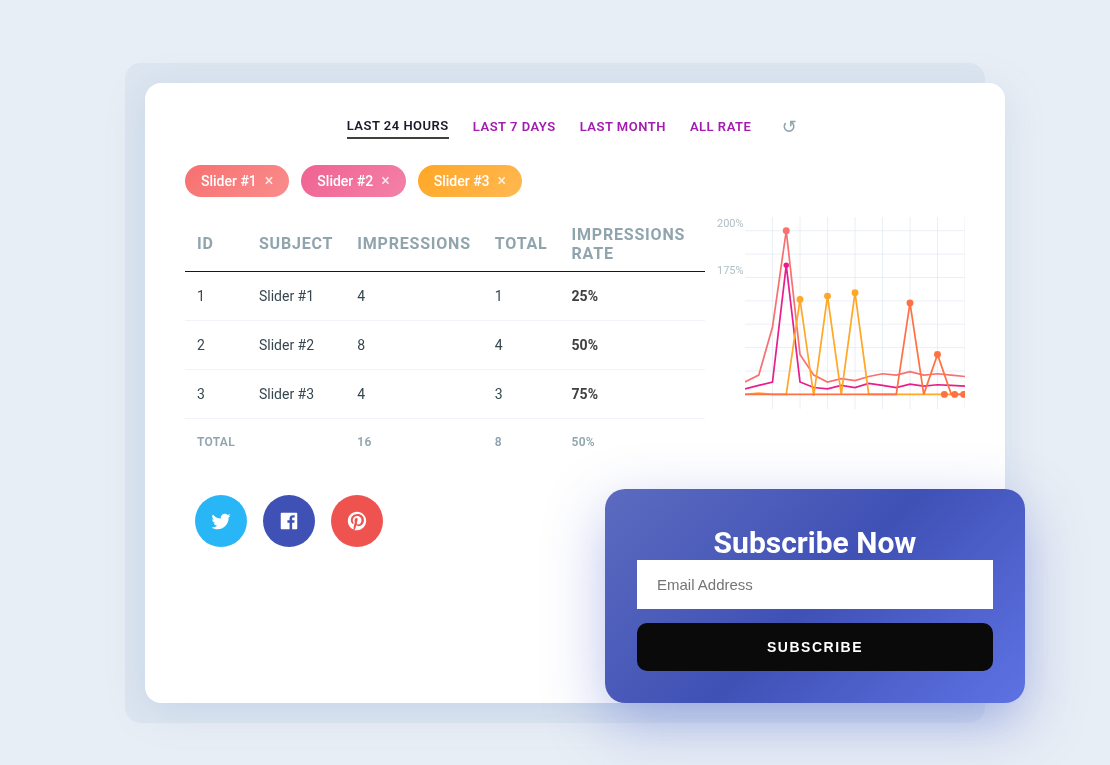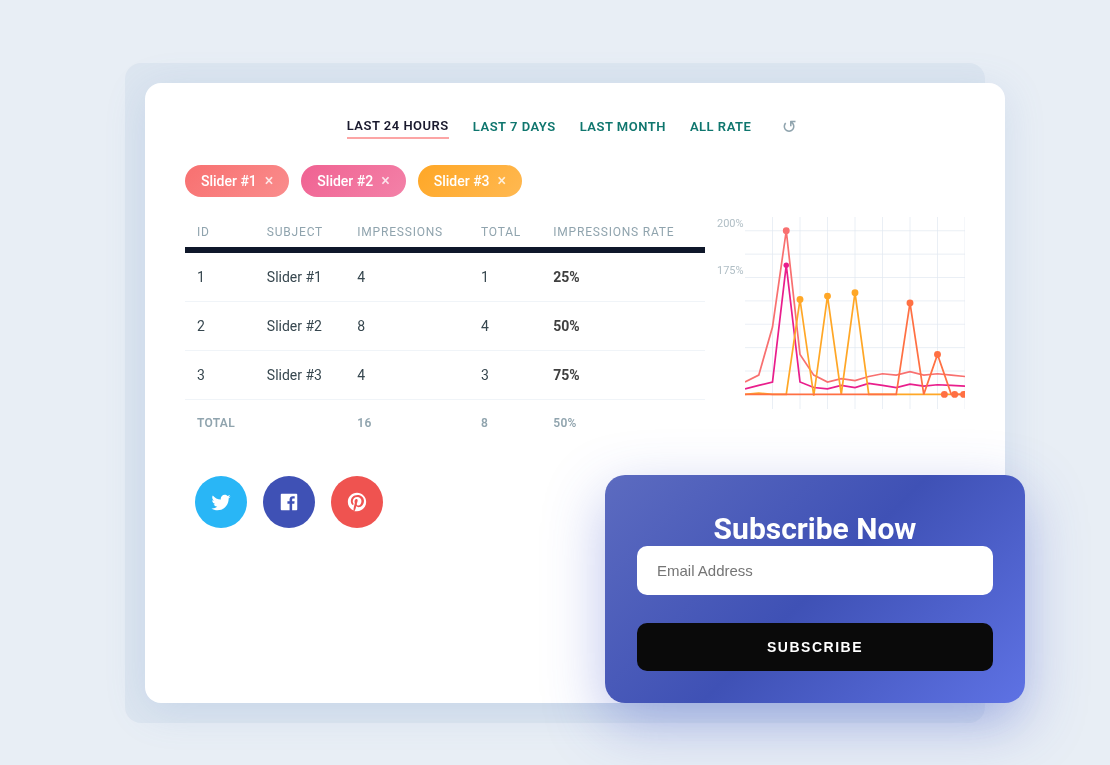--- a/index.html
+++ b/index.html
@@ -54,7 +54,7 @@
 
     .time-filter.active {
       color: #1a1a2e;
-      border-bottom: 2px solid #fca5a5;
+      border-bottom: 2px solid #404040;
     }
 
     .refresh-btn {

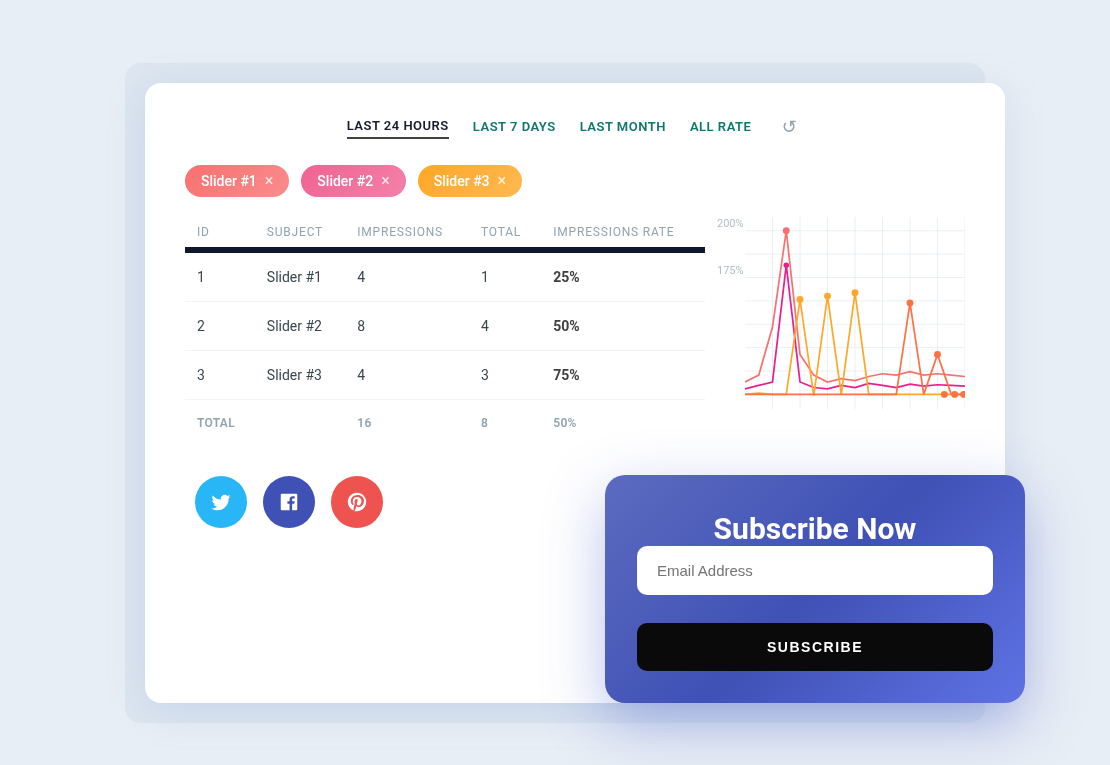--- a/index.html
+++ b/index.html
@@ -46,7 +46,7 @@
     .time-filter {
       font-size: 13px;
       font-weight: 600;
-      color: #0f766e;
+      color: #a21caf;
       letter-spacing: 0.5px;
       cursor: pointer;
       padding: 4px 0;

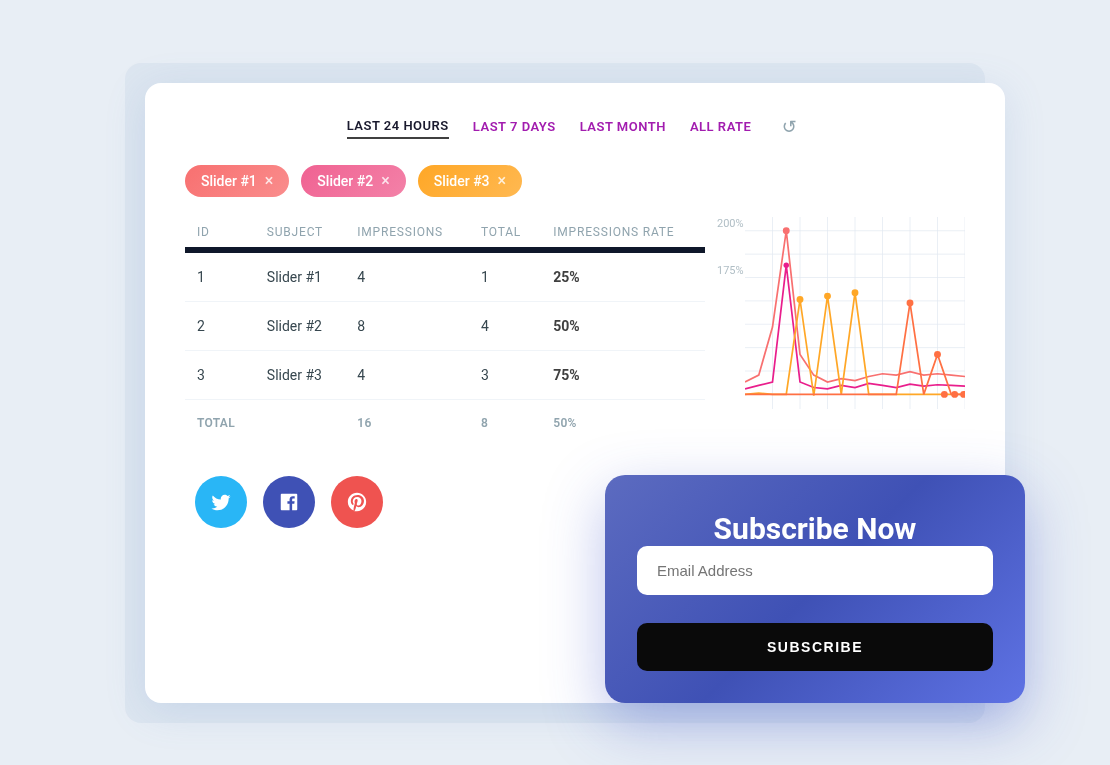--- a/index.html
+++ b/index.html
@@ -118,12 +118,12 @@
 
     .data-table th {
       text-align: left;
-      font-size: 12px;
-      font-weight: 400;
+      font-size: 16px;
+      font-weight: 700;
       color: #90a4ae;
       letter-spacing: 0.8px;
       padding: 8px 12px;
-      border-bottom: 6px solid #0f172a;
+      border-bottom: 1px solid #0f172a;
     }
 
     .data-table td {

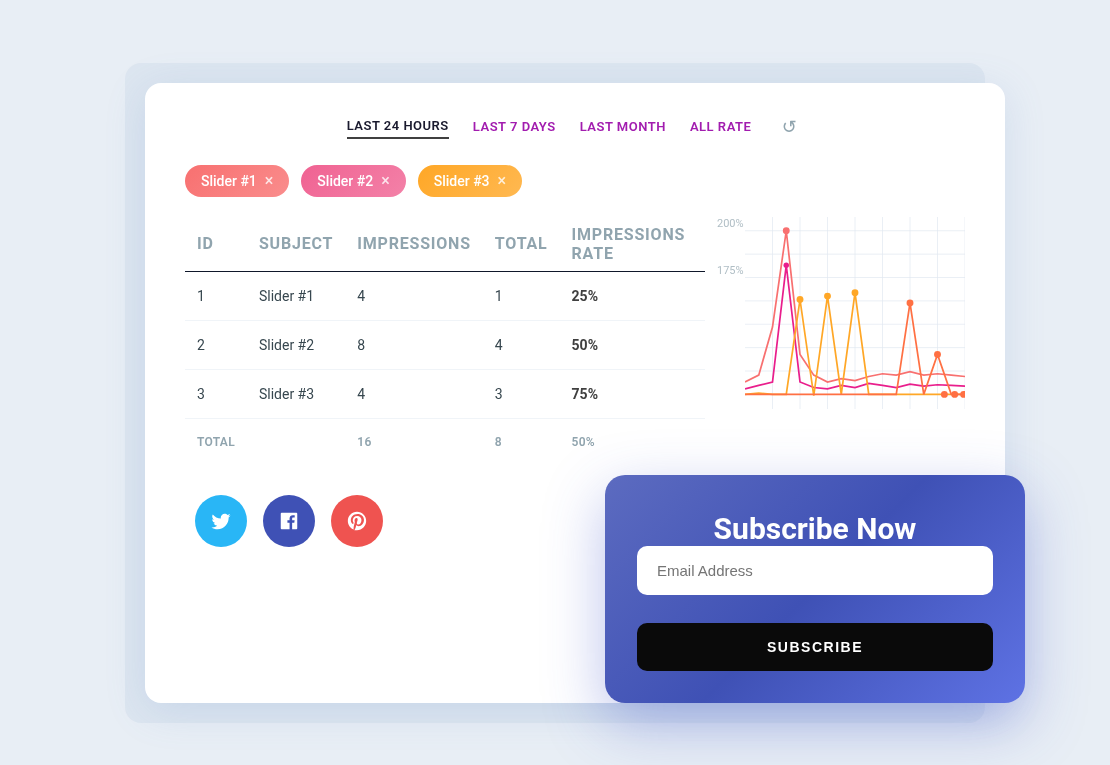--- a/index.html
+++ b/index.html
@@ -224,11 +224,11 @@
       width: 100%;
       padding: 16px 20px;
       border: none;
-      border-radius: 10px;
+      border-radius: 0;
       font-size: 15px;
       color: #999;
       background: white;
-      margin-bottom: 28px;
+      margin-bottom: 14px;
       outline: none;
     }
 

